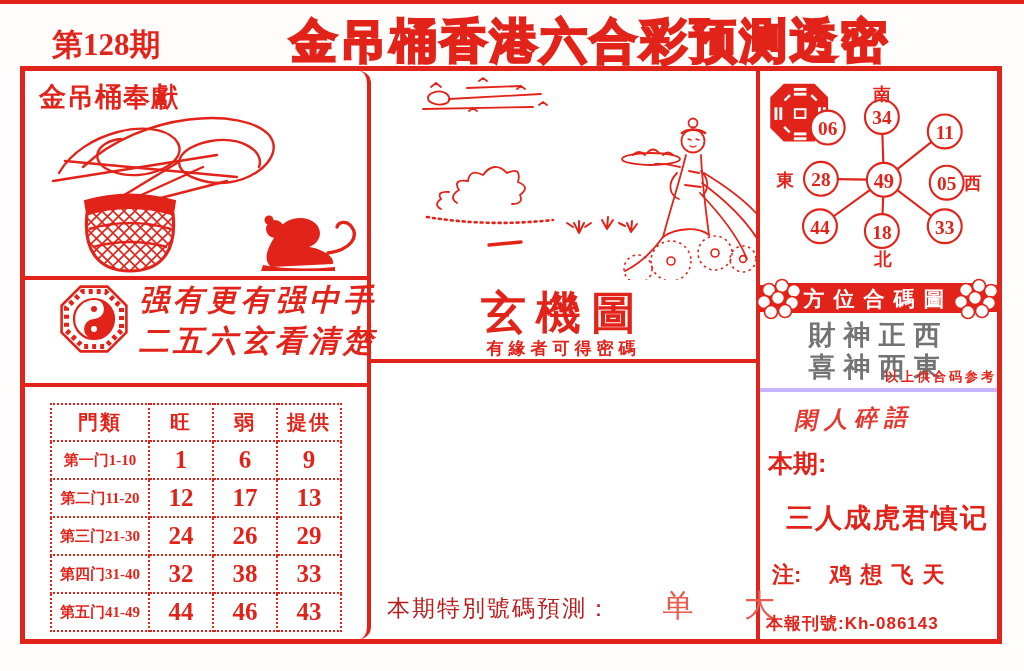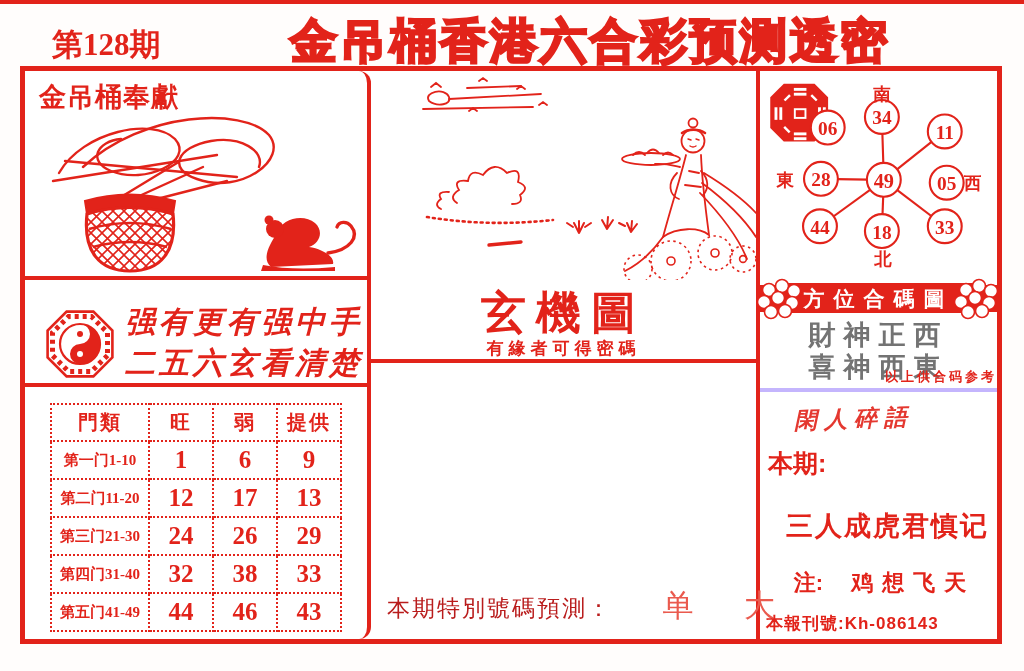--- a/index.html
+++ b/index.html
@@ -34,7 +34,7 @@
   #bucket-art { position:absolute; left:0; top:30px; }
 
   #panel-slogan { height:107px; border-bottom:4px solid #e2231a; display:flex;
-                  align-items:flex-end; padding:0 10px; }
+                  align-items:flex-start; padding:0 24px; }
   #yinyang { flex:none; margin:0 6px; }
   #slogan-lines { flex:1; text-align:center; color:#e2231a; font-weight:bold;
                   font-style:italic; font-family:"Liberation Serif", serif; }

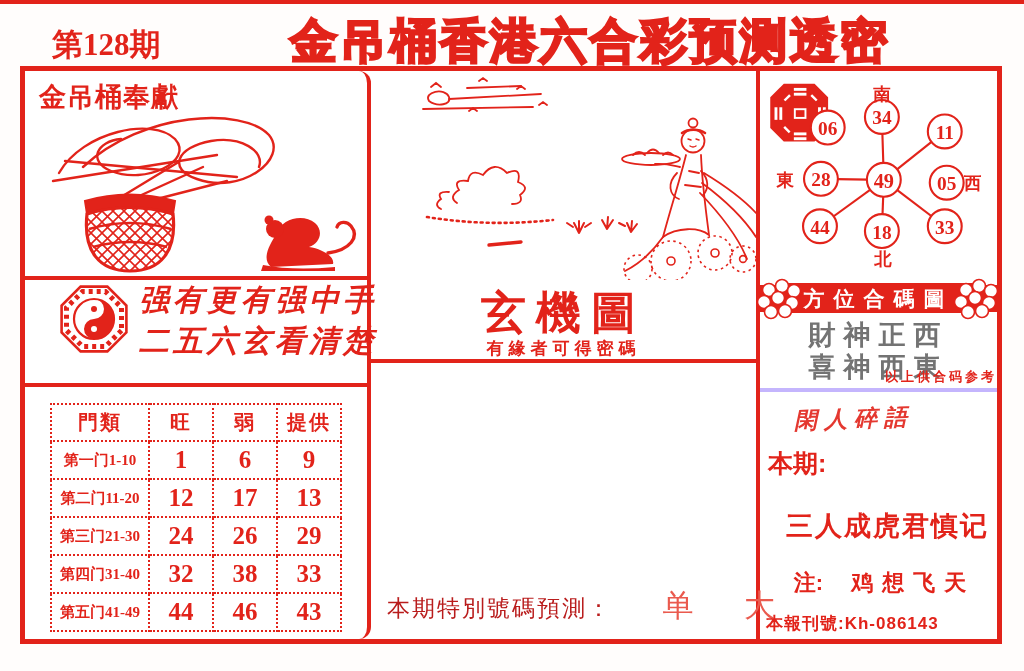--- a/index.html
+++ b/index.html
@@ -83,7 +83,7 @@
   #idle-title { margin:10px 0 0 34px; font-size:23px; font-weight:bold; font-style:italic;
                 letter-spacing:7px; transform:rotate(-2deg); opacity:.9; }
   #idle-period { margin:14px 0 0 8px; font-size:25px; font-weight:bold; }
-  .verse { margin:28px 0 0 26px; font-size:27px; font-weight:bold; letter-spacing:2px; white-space:nowrap; }
+  .verse { margin:20px 0 0 26px; font-size:27px; font-weight:bold; letter-spacing:2px; white-space:nowrap; }
   #idle-note { margin:24px 0 0 12px; font-size:22px; font-weight:bold;text-align:center; }
   #idle-note .ntext { margin-left:22px; letter-spacing:9px; }
   #pub-no { position:absolute; left:6px; bottom:4px; font-size:17px; font-weight:bold; letter-spacing:1px; }

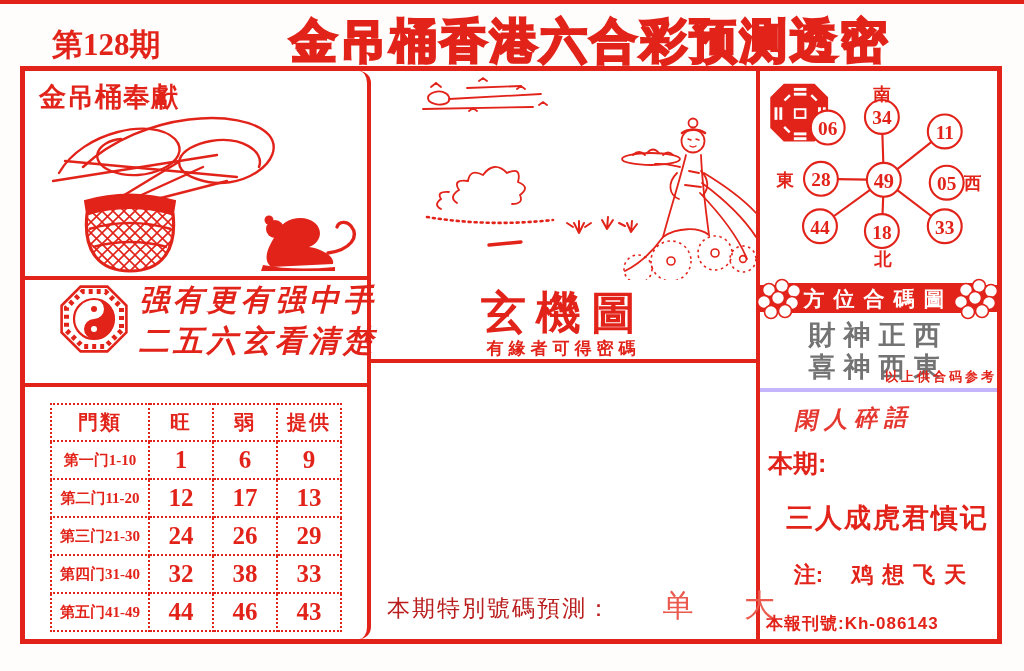--- a/index.html
+++ b/index.html
@@ -84,7 +84,7 @@
                 letter-spacing:7px; transform:rotate(-2deg); opacity:.9; }
   #idle-period { margin:14px 0 0 8px; font-size:25px; font-weight:bold; }
   .verse { margin:20px 0 0 26px; font-size:27px; font-weight:bold; letter-spacing:2px; white-space:nowrap; }
-  #idle-note { margin:24px 0 0 12px; font-size:22px; font-weight:bold;text-align:center; }
+  #idle-note { margin:24px 0 0 12px; font-size:22px; font-weight:bold; }
   #idle-note .ntext { margin-left:22px; letter-spacing:9px; }
   #pub-no { position:absolute; left:6px; bottom:4px; font-size:17px; font-weight:bold; letter-spacing:1px; }
 

